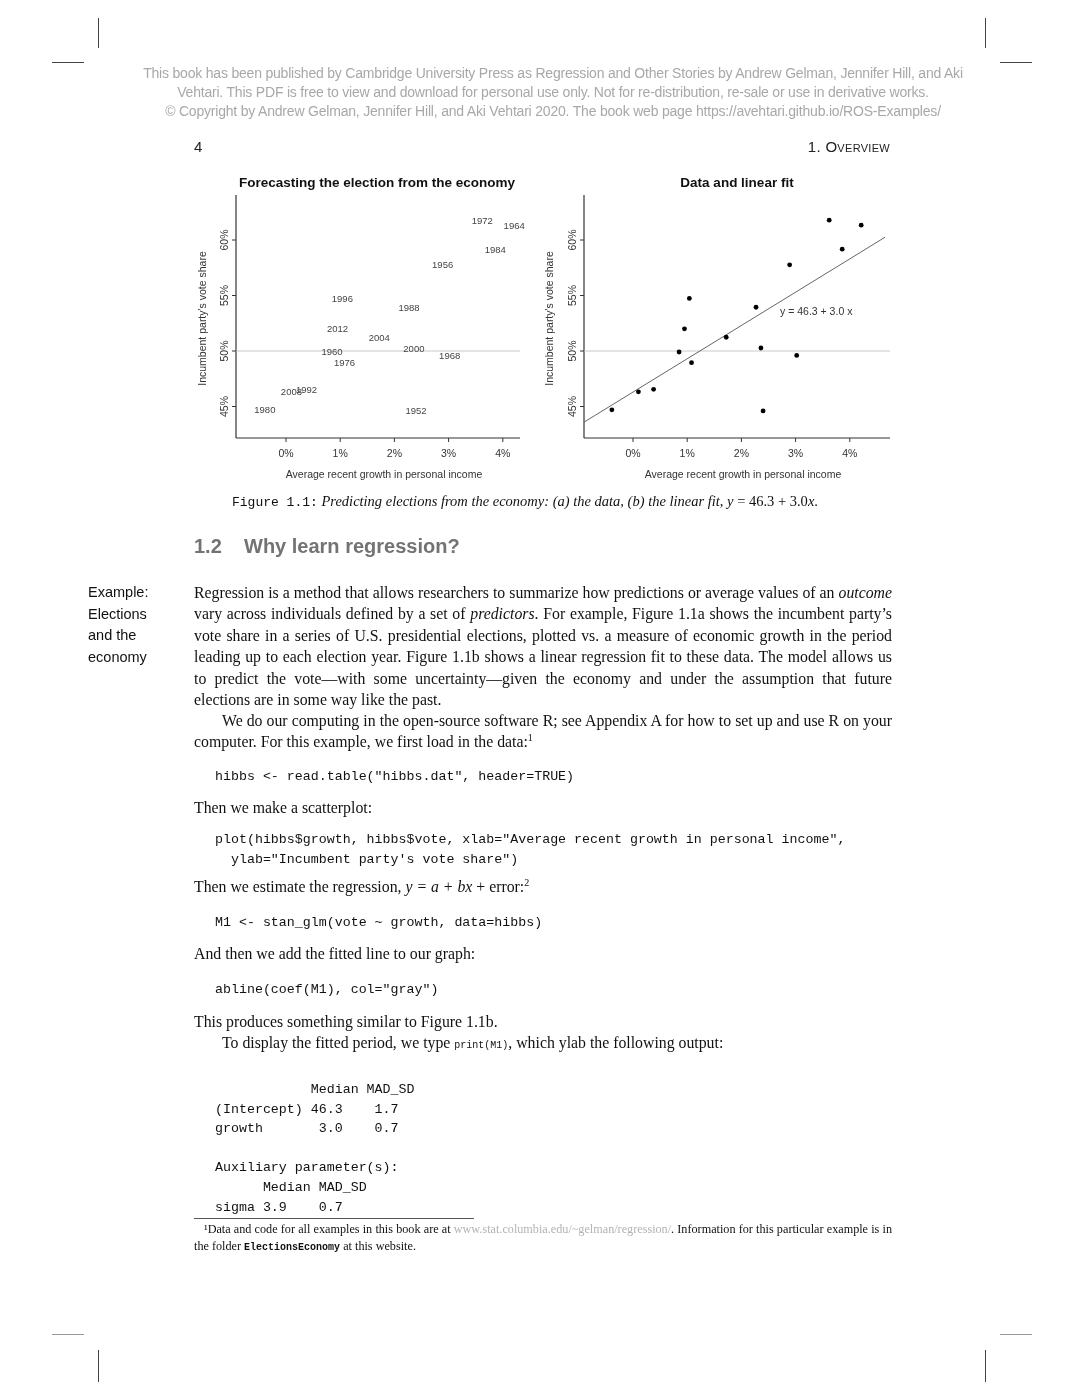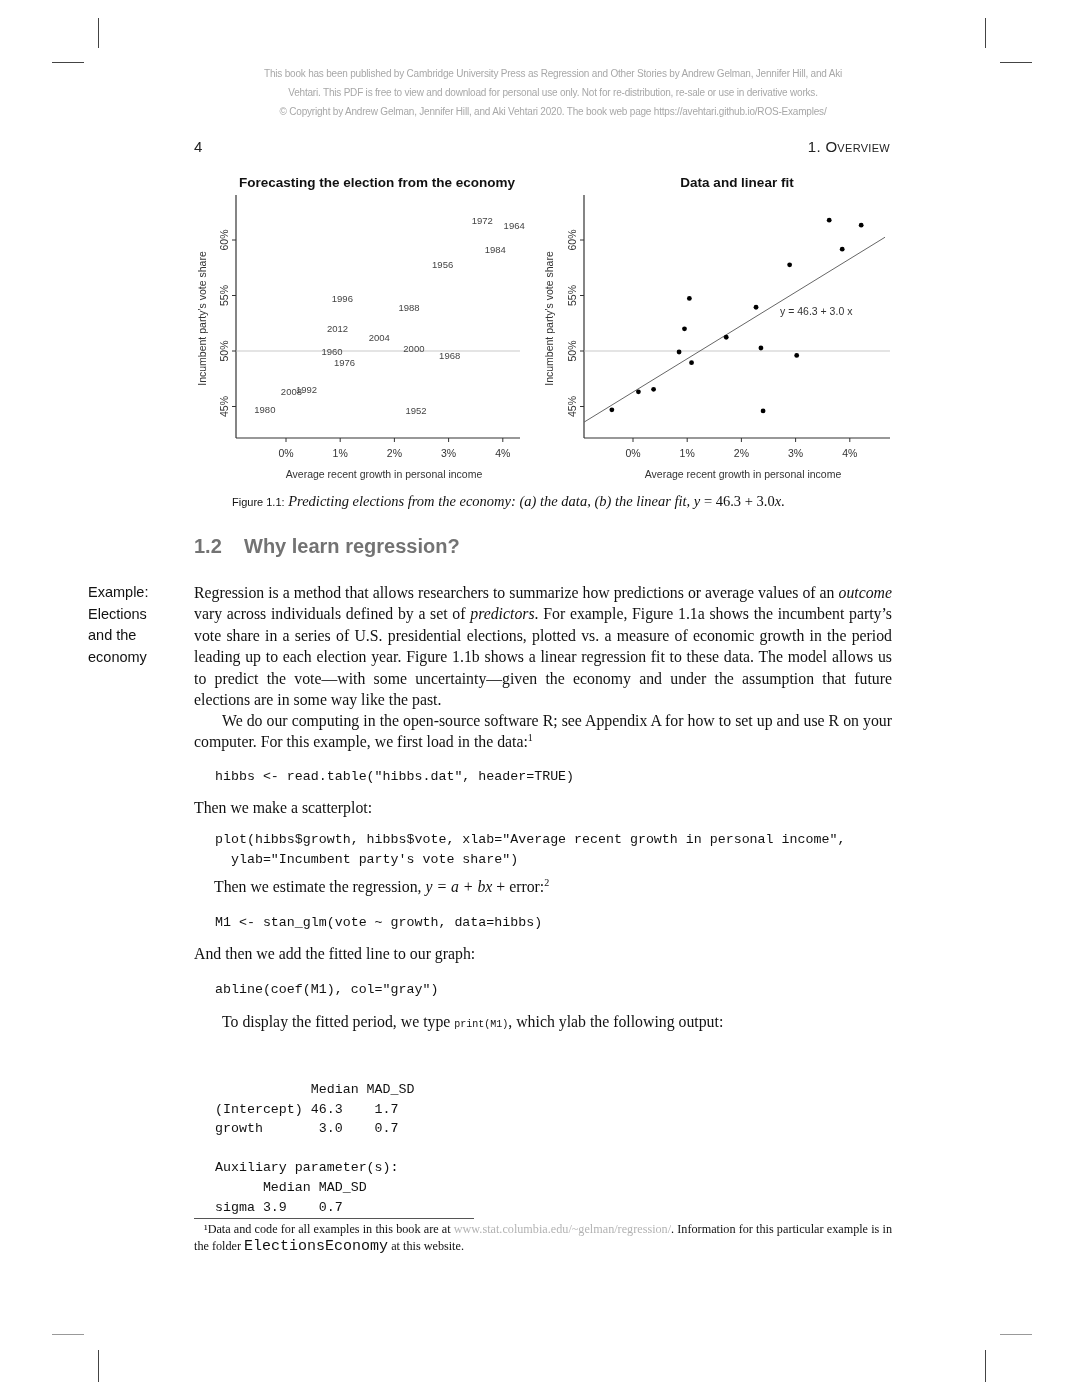--- a/index.html
+++ b/index.html
@@ -5,7 +5,7 @@
   html, body { margin: 0; padding: 0; background: #ffffff; }
   body { width: 1080px; height: 1397px; position: relative; overflow: hidden; color: #1a1a1a; }
   .crop { position: absolute; background: #444; }
-  .notice { position: absolute; left: 128px; top: 64px; width: 850px; font-family: "Liberation Sans", sans-serif; font-size: 10px; line-height: 19px; color: #a8a8a8; text-align: center; letter-spacing: -0.2px; }
+  .notice { position: absolute; left: 128px; top: 64px; width: 850px; font-family: "Liberation Sans", sans-serif; font-size: 14px; line-height: 19px; color: #a8a8a8; text-align: center; letter-spacing: -0.2px; }
   .running { position: absolute; top: 138px; font-family: "Liberation Sans", sans-serif; font-size: 15px; color: #222; }
   .running.left { left: 194px; }
   .running.right { right: 190px; font-variant: small-caps; letter-spacing: 0.3px; }

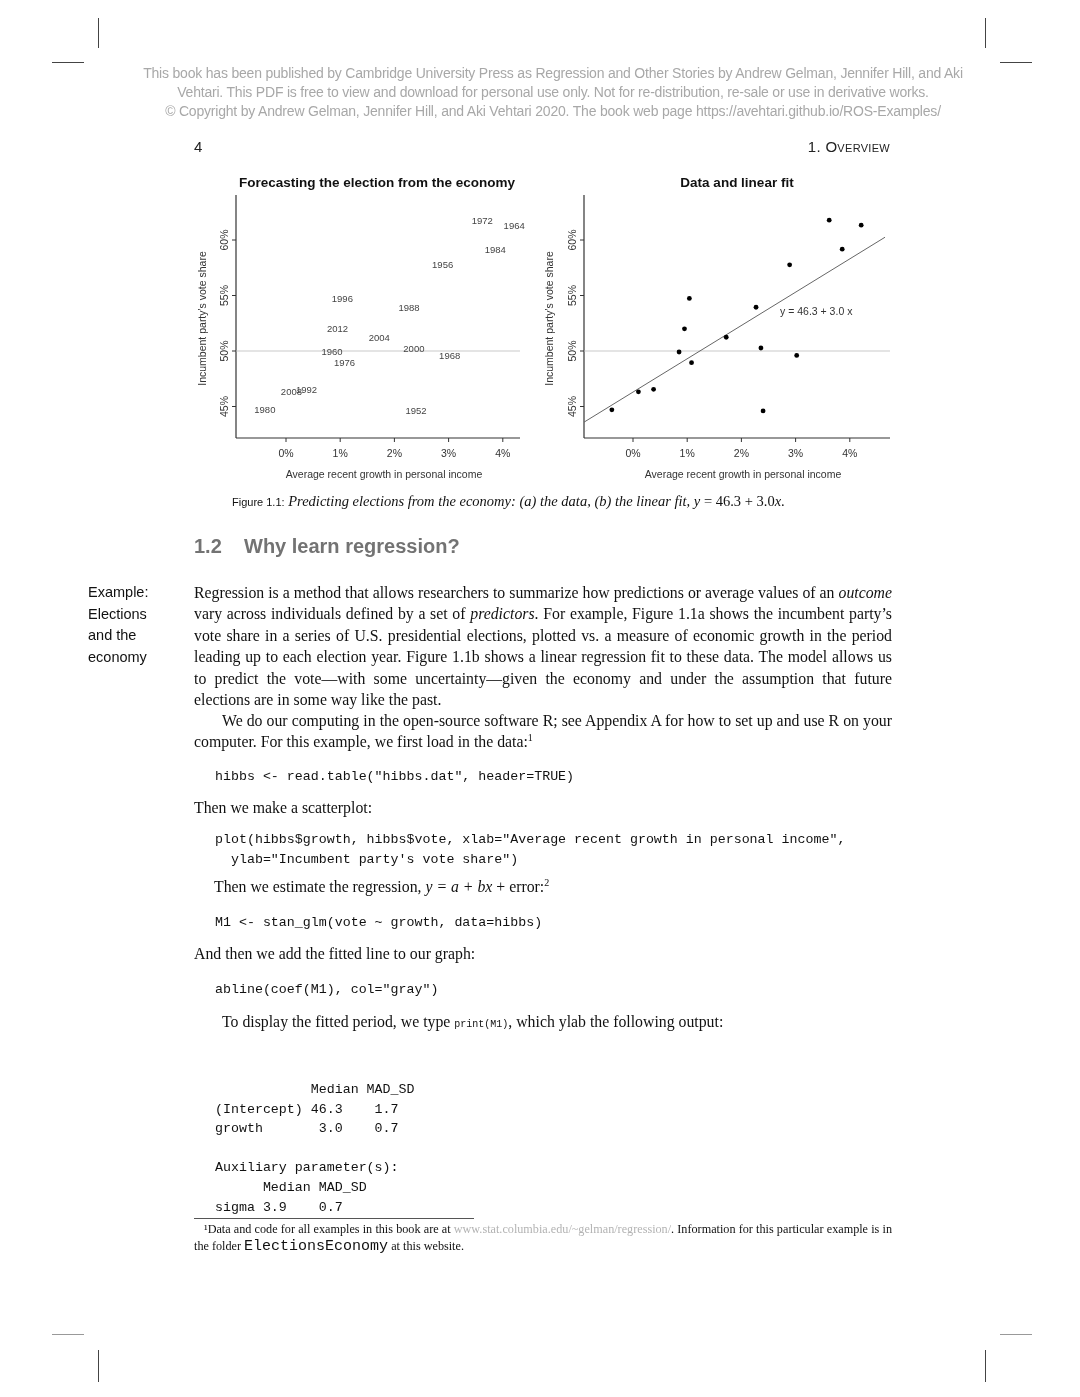--- a/index.html
+++ b/index.html
@@ -16,7 +16,7 @@
   .yr { font-family: "Liberation Sans", sans-serif; font-size: 9.5px; fill: #444; }
   .eq { font-family: "Liberation Sans", sans-serif; font-size: 10.5px; fill: #333; }
   .caption { position: absolute; left: 232px; top: 493px; font-family: "Liberation Serif", serif; font-size: 14.5px; color: #111; }
-  .caption .lab { font-family: Liberation Sans, sans-serif; font-size: 11px; }
+  .caption .lab { font-family: Liberation Mono, monospace; font-size: 13px; }
   .caption i { font-style: italic; font-family: Liberation Serif, serif; }
   .sect { position: absolute; left: 194px; top: 535px; font-family: "Liberation Sans", sans-serif; font-size: 20px; font-weight: bold; color: #737373; }
   .sect .num { display: inline-block; width: 50px; }

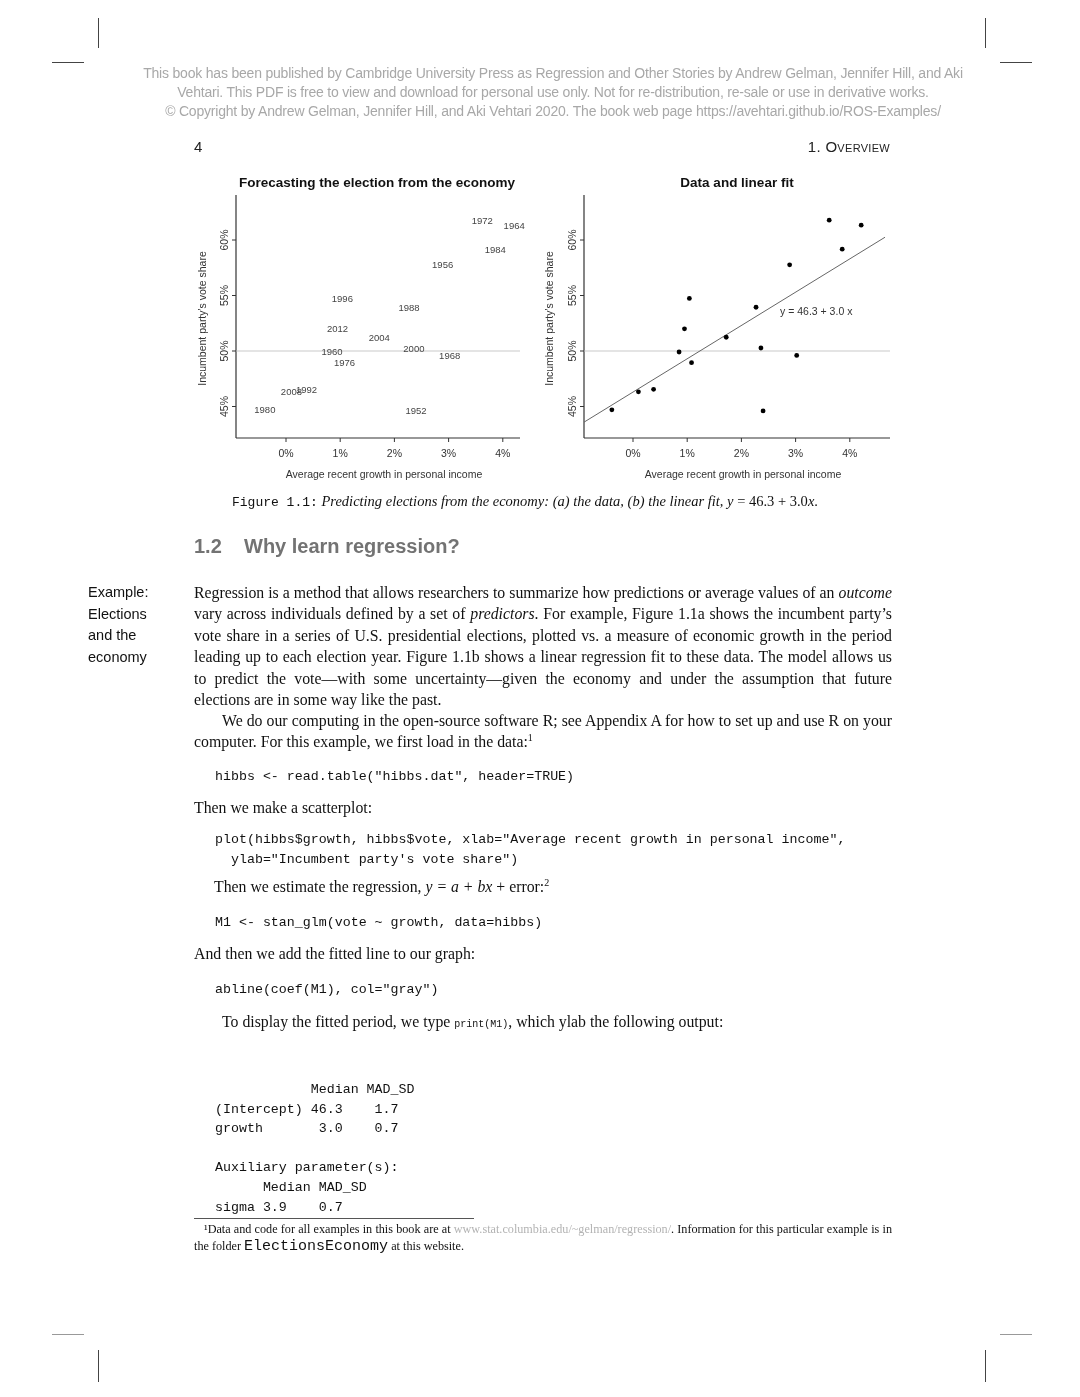--- a/index.html
+++ b/index.html
@@ -175,7 +175,7 @@
 <pre class="code" style="top:830px;">plot(hibbs$growth, hibbs$vote, xlab="Average recent growth in personal income",
   ylab="Incumbent party's vote share")</pre>
 
-<div class="body" style="top:876px;margin-left:20px;">
+<div class="body" style="top:876px;">
   <p><span>Then we estimate the regression, </span><i>y = a + bx</i><span> + error:</span><sup>2</sup></p>
 </div>
 

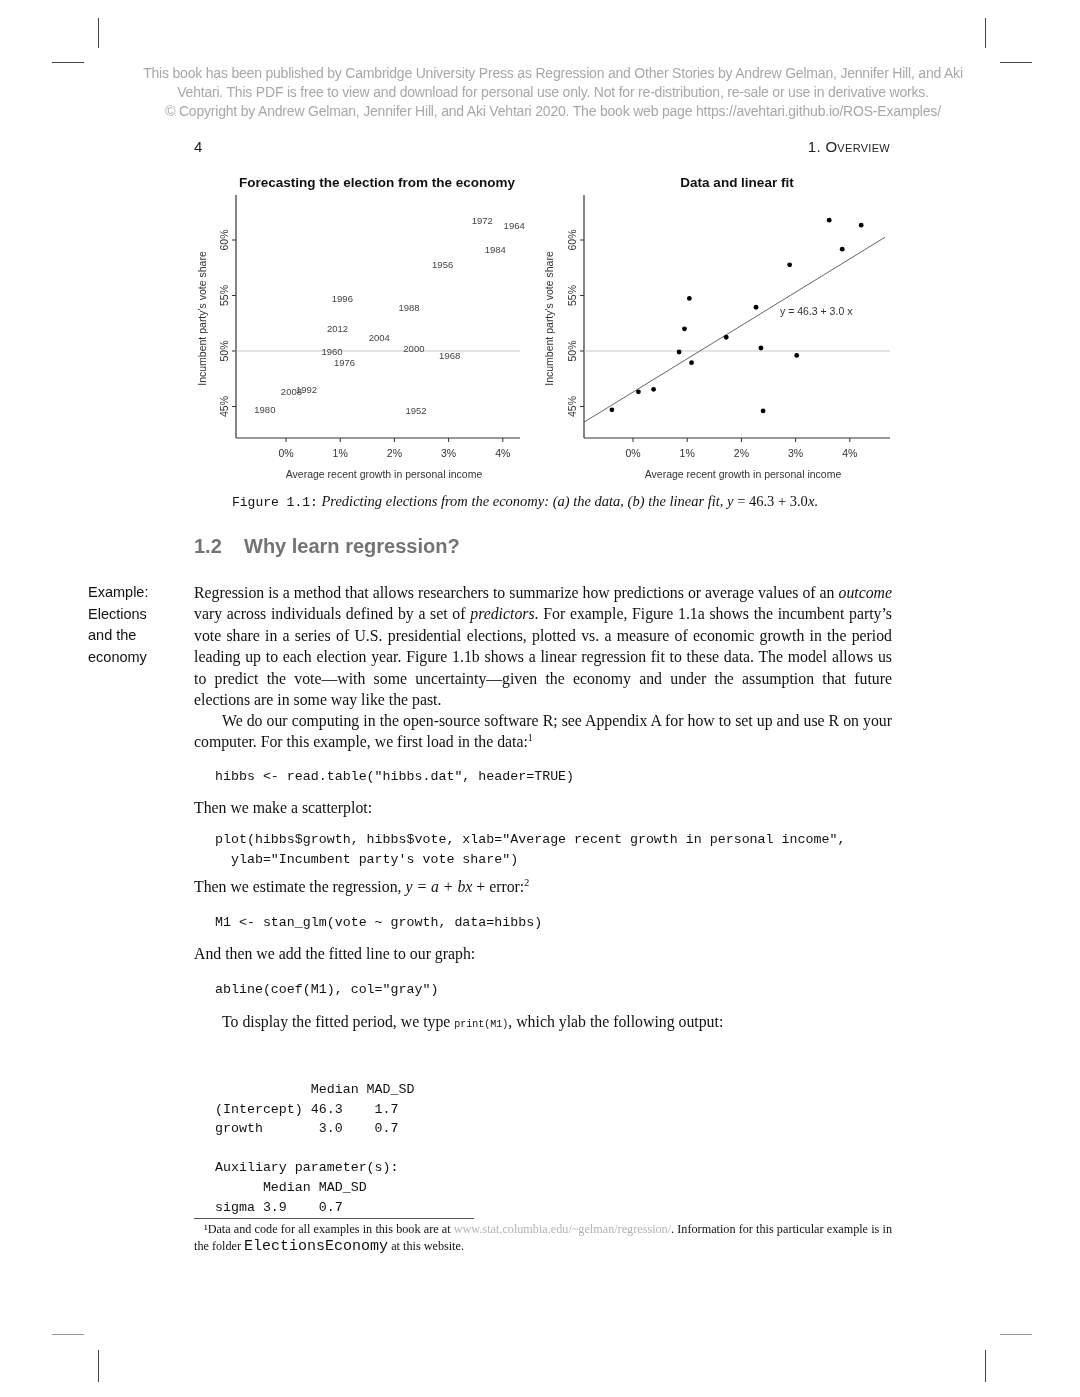--- a/index.html
+++ b/index.html
@@ -188,6 +188,7 @@
 <pre class="code" style="top:980px;">abline(coef(M1), col="gray")</pre>
 
 <div class="body" style="top:1011px;">
+  <p>This produces something similar to Figure 1.1b.</p>
   <p class="indent"><span>To display the fitted period, we type </span><span class="mono">print(M1)</span><span>, which ylab the following output:</span></p>
 </div>
 

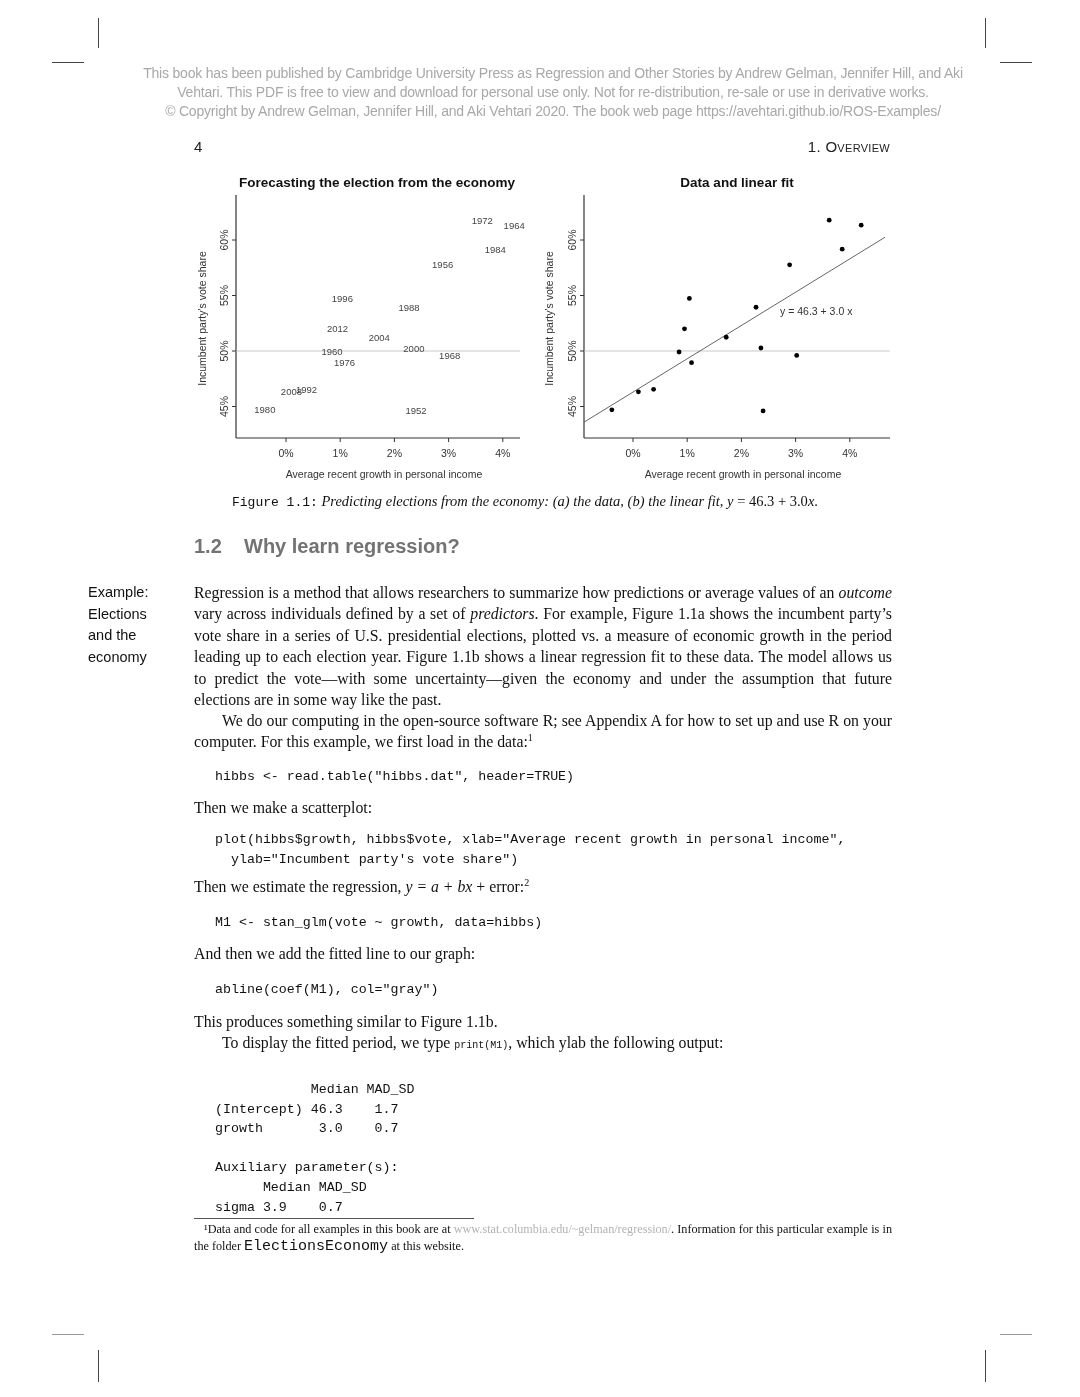--- a/index.html
+++ b/index.html
@@ -31,7 +31,7 @@
   .footnotes p { margin: 0; }
   .footnotes .ind { text-indent: 10px; }
   .footnotes .url { color: #b3b3b3; }
-  .footnotes .mono { font-size: 15px; }
+  .footnotes .mono { font-size: 10px; font-weight: bold; }
   sup { font-size: 10px; line-height: 0; }
 </style>
 </head>

